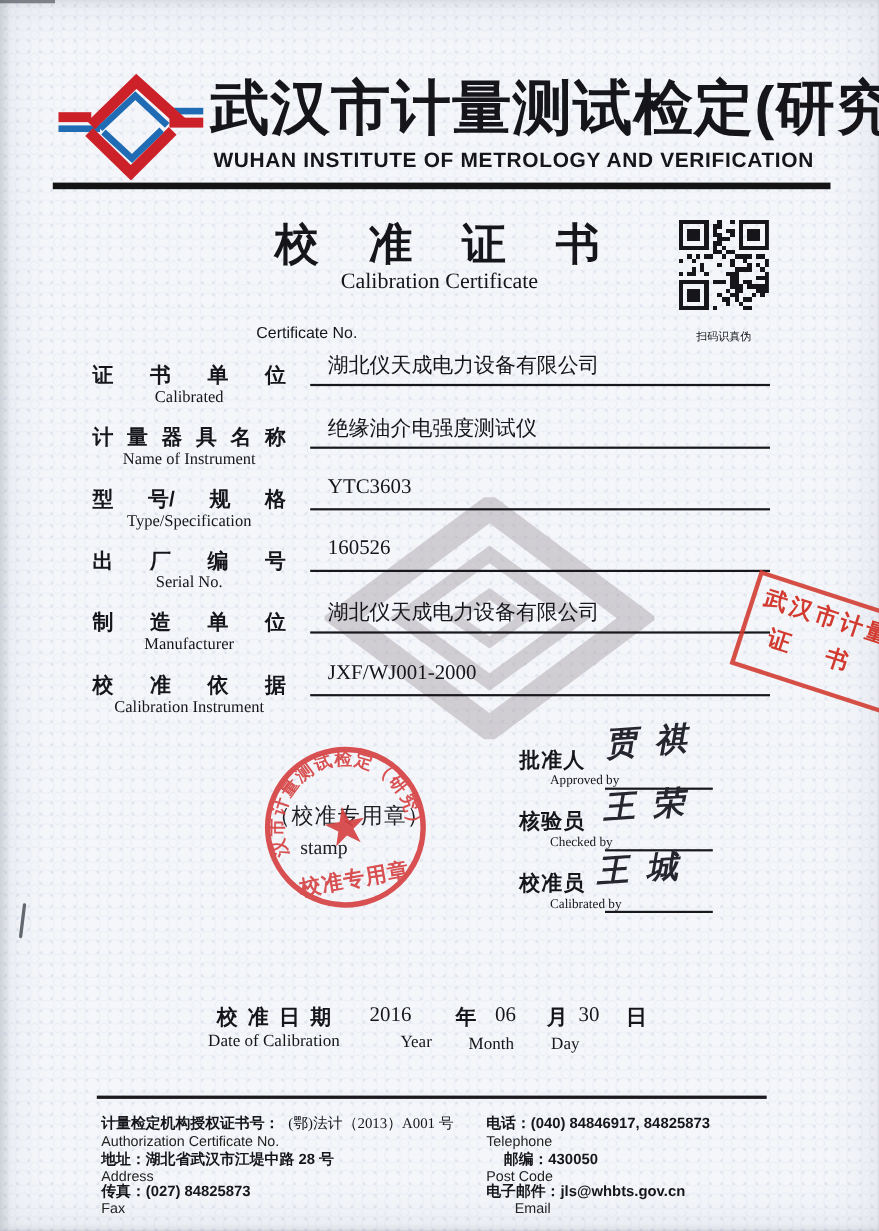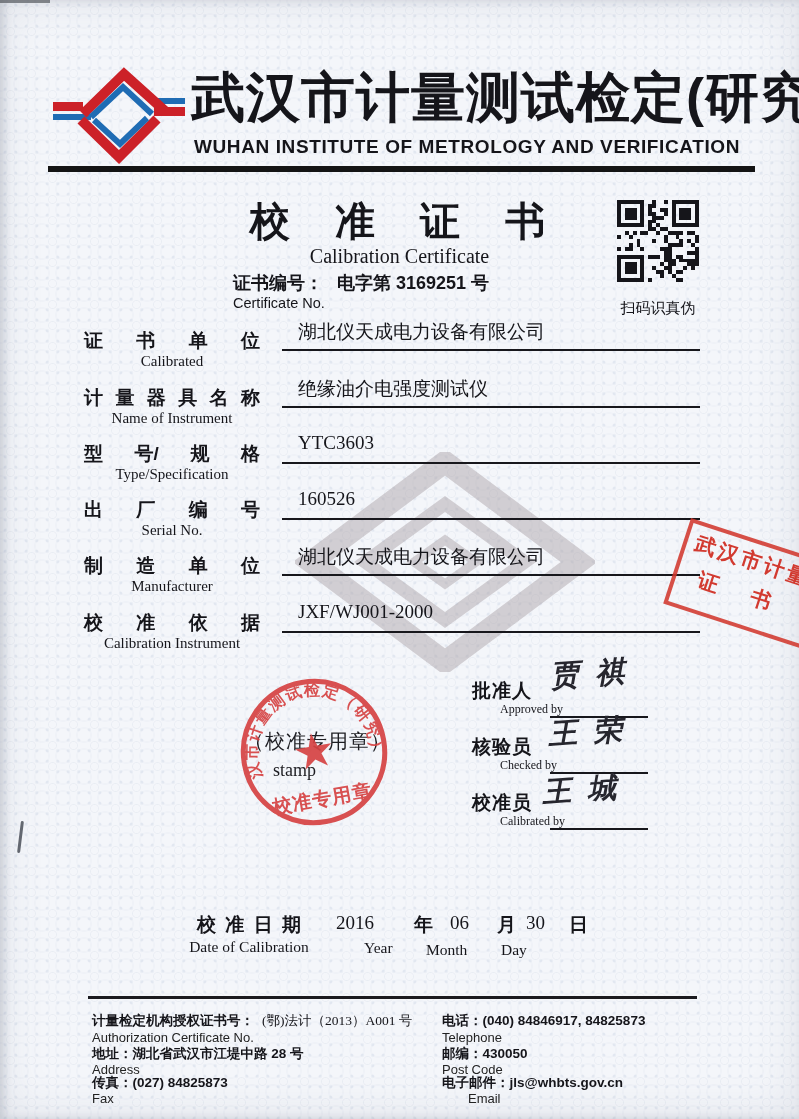--- a/index.html
+++ b/index.html
@@ -113,9 +113,6 @@
 
   <div class="abs cert-title">校 准 证 书</div>
   <div class="abs cert-title-en serif">Calibration Certificate</div>
-  <div class="abs certno">
-    <span>证书编号：</span><span class="v">电字第 3169251 号</span>
-  </div>
   <div class="abs certno-en">Certificate No.</div>
 
   <svg class="abs qr-box" viewBox="0 0 21 21" shape-rendering="crispEdges" fill="#15151a">

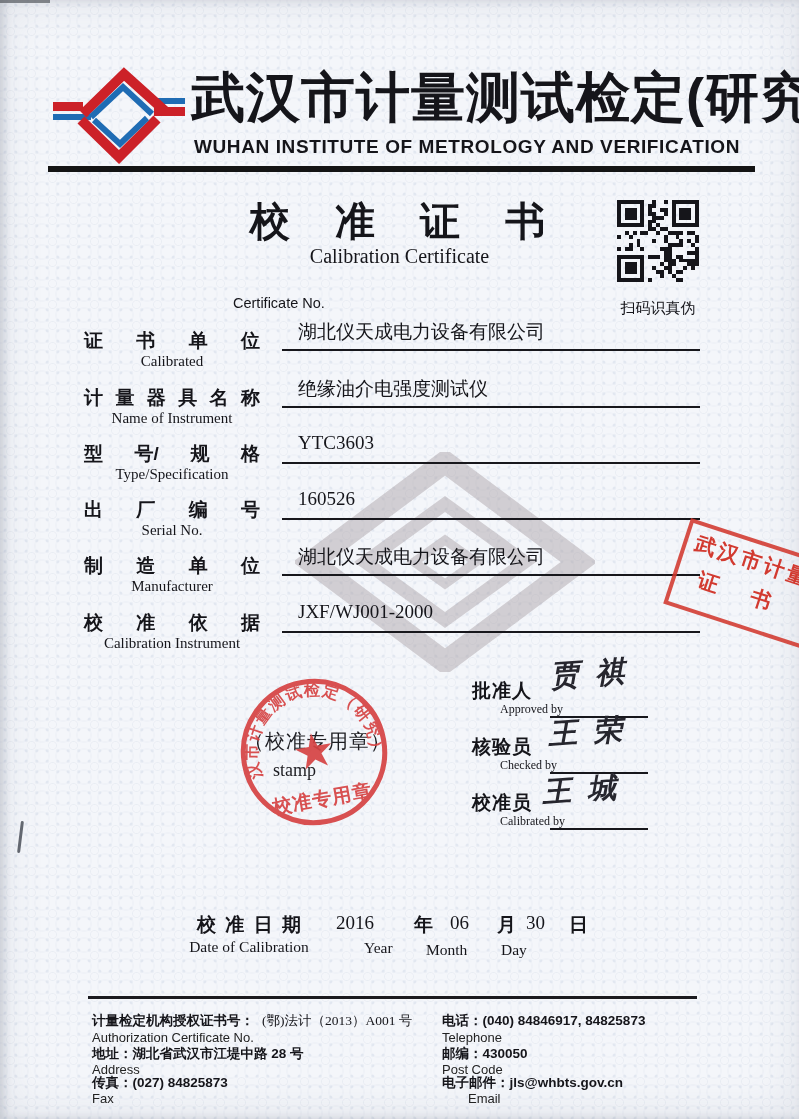--- a/index.html
+++ b/index.html
@@ -33,7 +33,7 @@
 
   
   .qr-box{left:617px;top:200px;width:82px;height:82px;}
-  .qr-cap{left:609px;top:299px;width:98px;text-align:center;font-size:15px;}
+  .qr-cap{left:609px;top:299px;width:98px;text-align:center;font-size:10px;}
 
   
   .wm{left:295px;top:452px;width:300px;height:220px;opacity:0.45;z-index:0;}

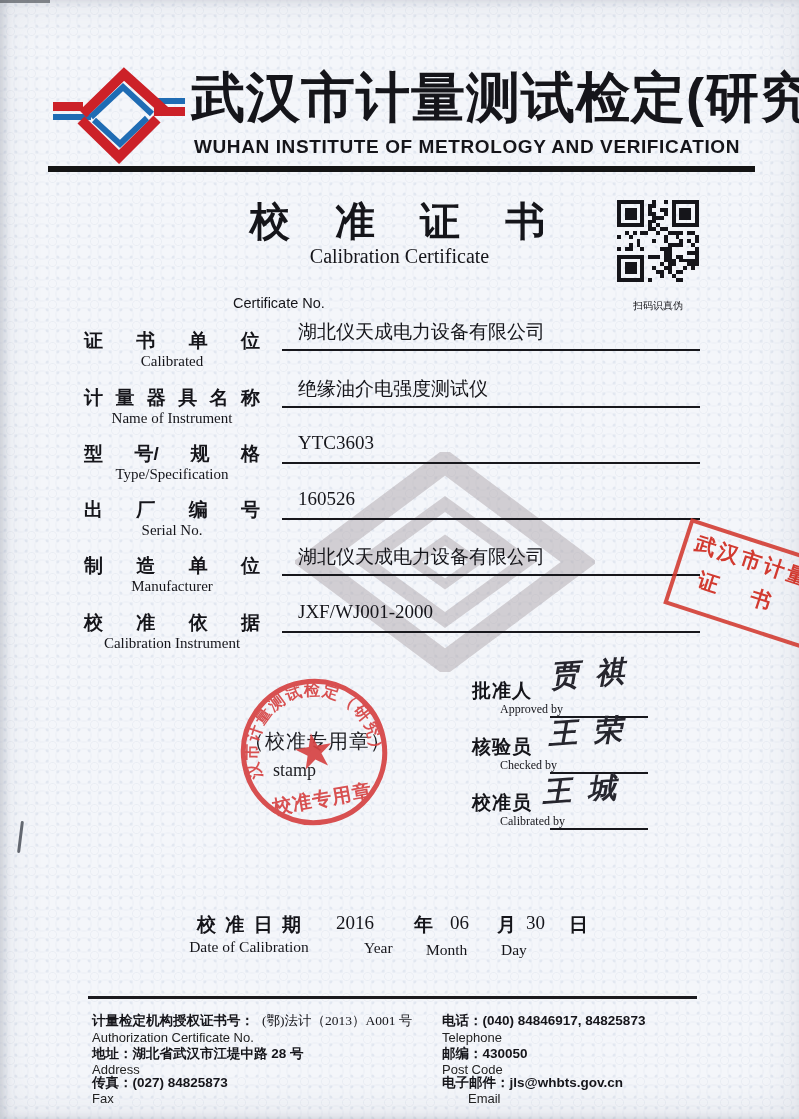--- a/index.html
+++ b/index.html
@@ -458,7 +458,7 @@
 
   <div class="abs fo-cn" style="left:442px;top:1012px">电话：(040) 84846917, 84825873</div>
   <div class="abs fo-en" style="left:442px;top:1030px">Telephone</div>
-  <div class="abs fo-cn" style="left:442px;top:1045px">邮编：430050</div>
+  <div class="abs fo-cn" style="left:458px;top:1045px">邮编：430050</div>
   <div class="abs fo-en" style="left:442px;top:1062px">Post Code</div>
   <div class="abs fo-cn" style="left:442px;top:1074px">电子邮件：jls@whbts.gov.cn</div>
   <div class="abs fo-en" style="left:468px;top:1091px">Email</div>

